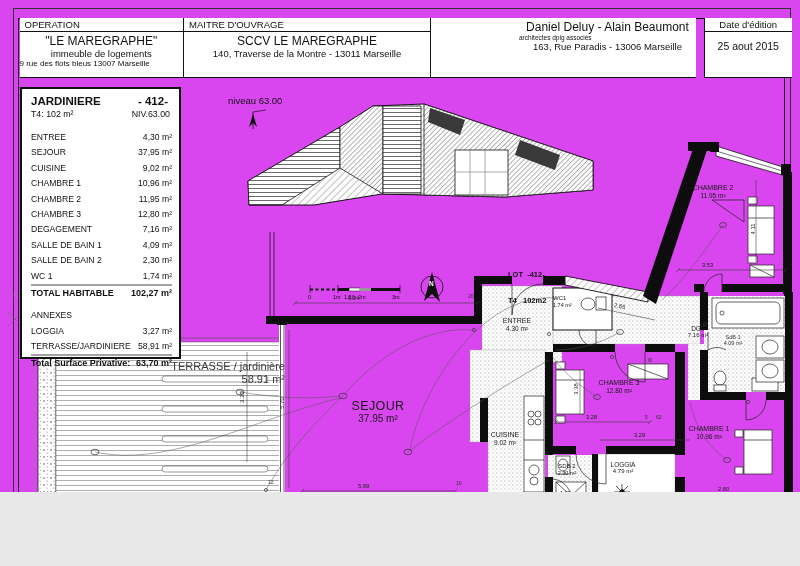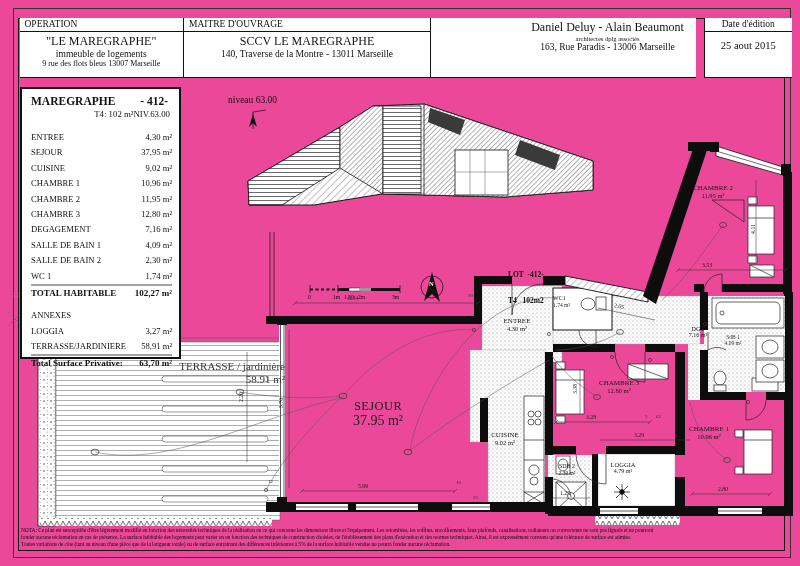--- a/index.html
+++ b/index.html
@@ -3,8 +3,8 @@
 <meta charset="utf-8">
 <style>
   html,body{margin:0;padding:0;background:#e8e8e8}
-  .sheet{position:relative;width:800px;height:566px;background:#ec4899;overflow:hidden;
-         font-family:Liberation Serif, serif;color:#111}
+  .sheet{position:relative;width:800px;height:492px;background:#d946ef;overflow:hidden;
+         font-family:Liberation Sans, sans-serif;color:#111}
   .abs{position:absolute}
   .outer{left:13px;top:8px;width:776px;height:548px;border:1px solid #333}
   .frame{left:18px;top:18px;width:765px;height:531px;border:1.5px solid #111}

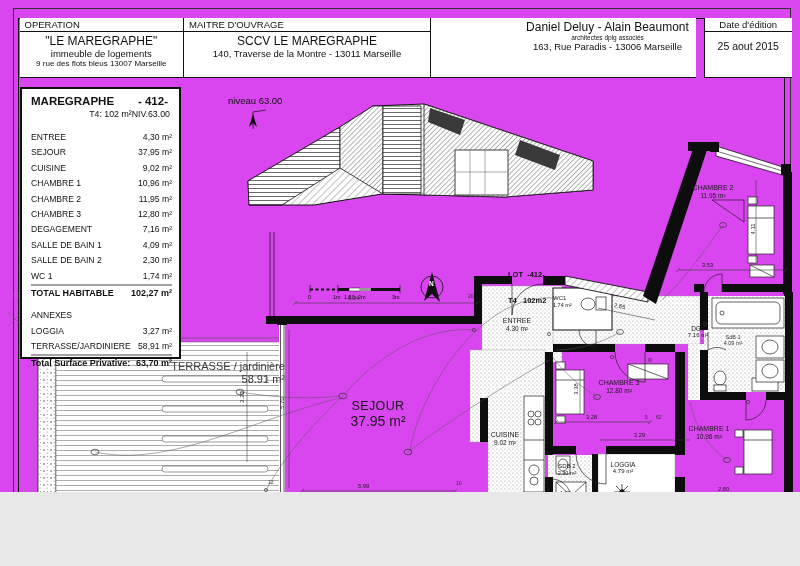--- a/index.html
+++ b/index.html
@@ -15,7 +15,7 @@
   .hcenter{text-align:center}
   .ht{font-size:12px;margin-top:2px;text-align:center}
   .h2{font-size:9.5px;text-align:center}
-  .h3{font-size:8px;text-align:center}
+  .h3{font-size:8px;}
   .hdate{font-size:10.5px;text-align:center;margin-top:8px}
   
   .card{left:20px;top:87px;width:161px;height:272px;border:2.5px solid #111;background:#fff;z-index:6;box-sizing:border-box;padding:6px 7px 0 9px}

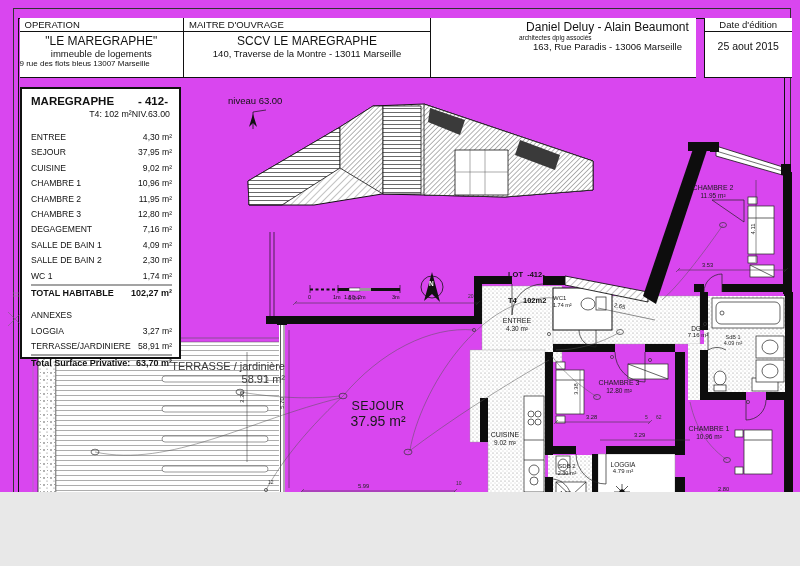--- a/index.html
+++ b/index.html
@@ -78,7 +78,7 @@
 
   <div class="abs card">
     <div class="ctitle">
-      <span>MAREGRAPHE</span>
+      <span>JARDINIERE</span>
       <span>- 412-</span>
     </div>
     <div class="csub">

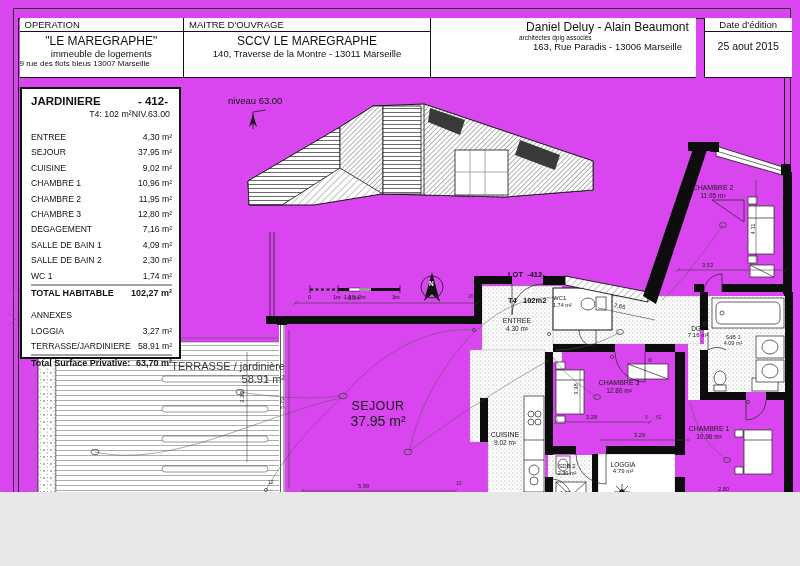--- a/index.html
+++ b/index.html
@@ -20,7 +20,7 @@
   
   .card{left:20px;top:87px;width:161px;height:272px;border:2.5px solid #111;background:#fff;z-index:6;box-sizing:border-box;padding:6px 7px 0 9px}
   .ctitle{display:flex;justify-content:space-between;font-weight:bold;font-size:11.5px;padding-right:4px}
-  .csub{display:flex;justify-content:flex-end;font-size:8.8px;margin-top:2px;padding-right:2px}
+  .csub{display:flex;justify-content:space-between;font-size:8.8px;margin-top:2px;padding-right:2px}
   .crows{margin-top:11px}
   .crow{display:flex;justify-content:space-between;font-size:8.6px;height:15.4px;line-height:15.4px}
   .crow.u{border-bottom:2px solid #a3a3a3}

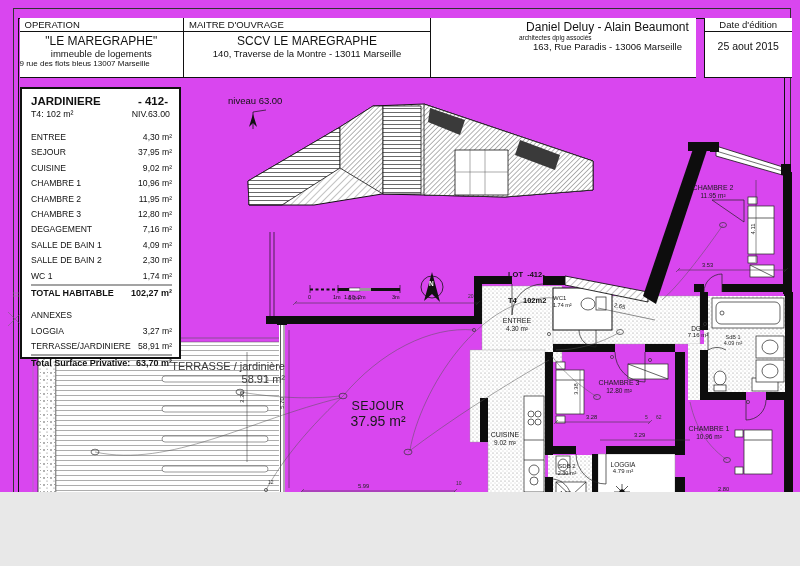--- a/index.html
+++ b/index.html
@@ -30,7 +30,7 @@
   .rlabel{text-align:center;line-height:1.15;color:#1a1a1a;z-index:4}
   .s13{font-size:12.5px;letter-spacing:.4px}
   .s11{font-size:11px;color:#3a3a3a}
-  .s10{font-size:14px}
+  .s10{font-size:10px}
   .s7{font-size:7px}
   .s65{font-size:6.5px}
   .s6{font-size:6px}

